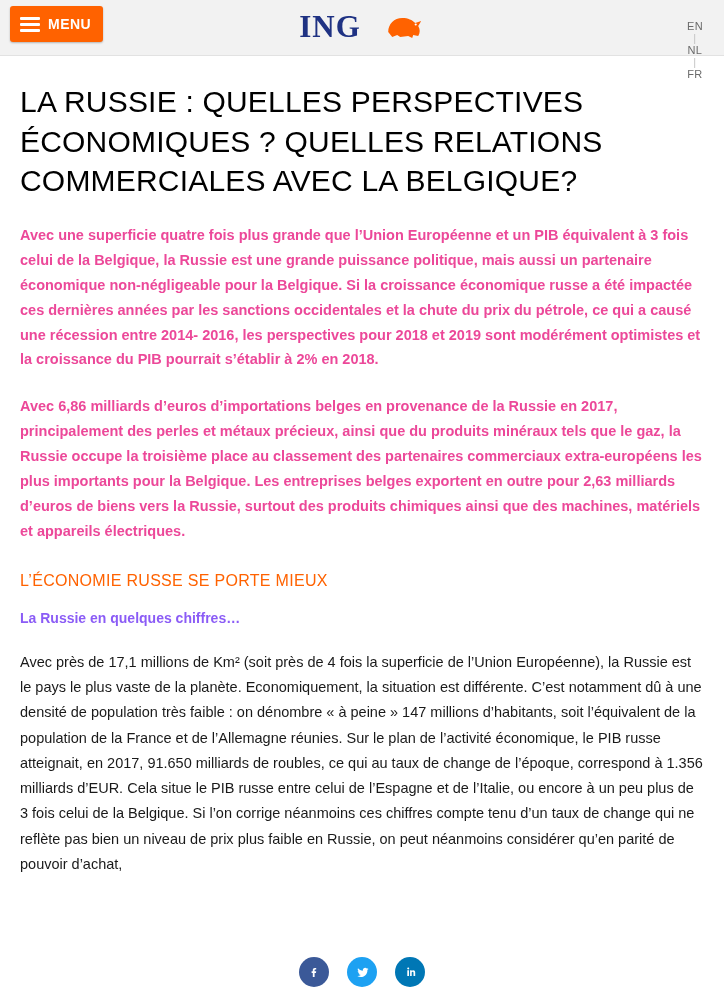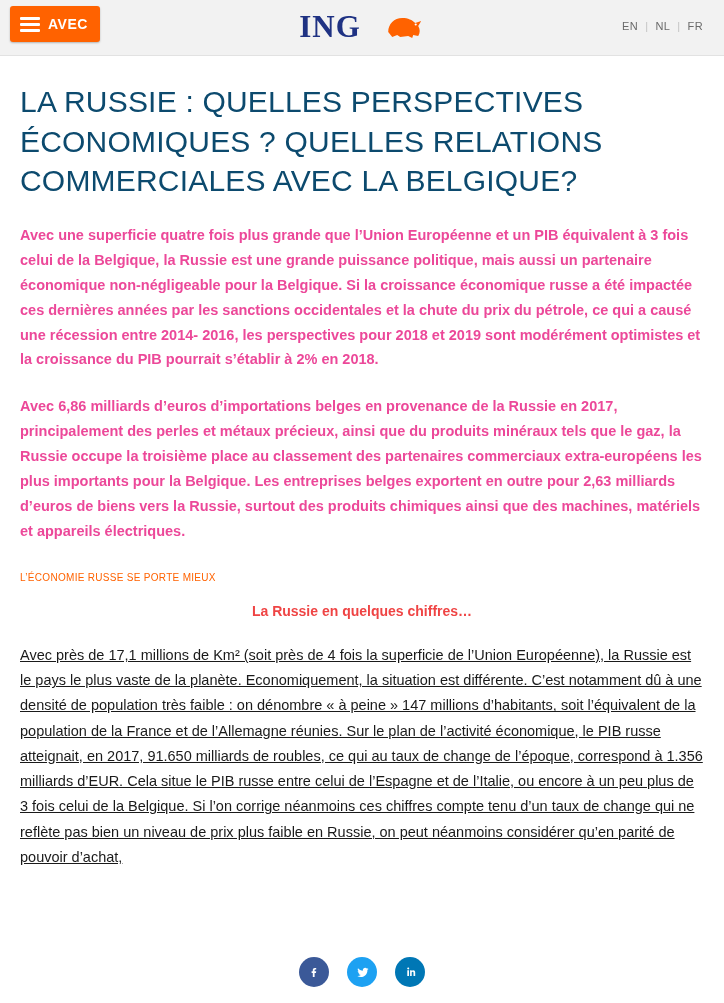--- a/index.html
+++ b/index.html
@@ -187,7 +187,7 @@
           <i></i>
           <i></i>
       </span>
-      <span class="menu-label">AVEC</span>
+      <span class="menu-label">MENU</span>
     </div>
 
     <div class="brand">

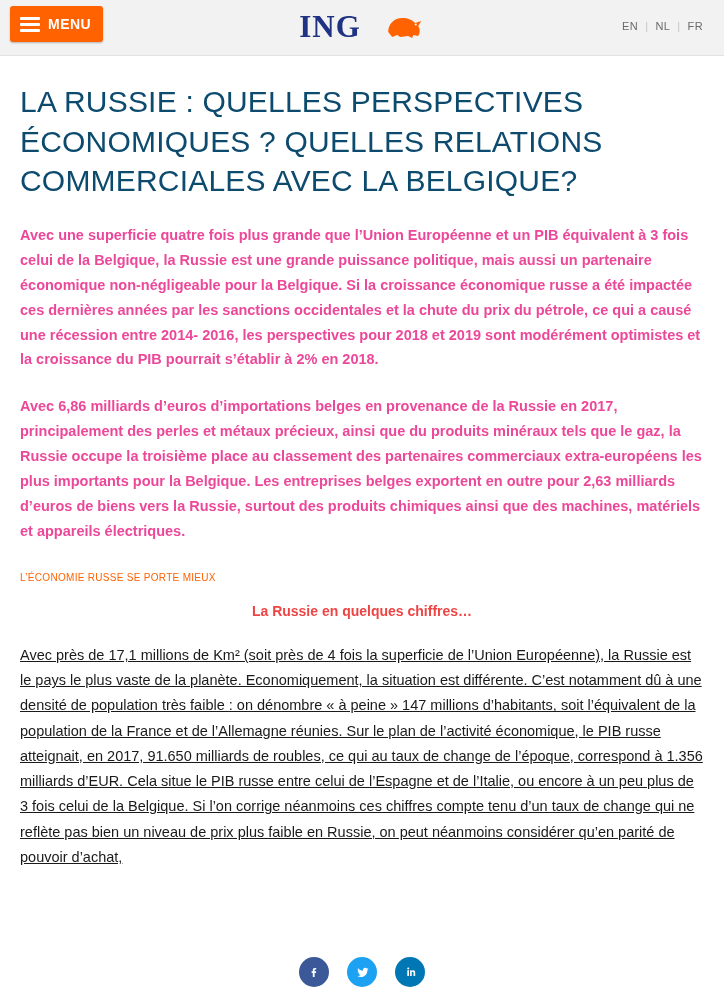--- a/index.html
+++ b/index.html
@@ -90,6 +90,7 @@
     font-size: 11px;
     color: #6a6a6a;
     letter-spacing: .4px;
+    flex-direction: column;
   }
   .lang span.item { padding: 0 7px; cursor: pointer; }
   .lang .sep { color: #c4c4c4; }

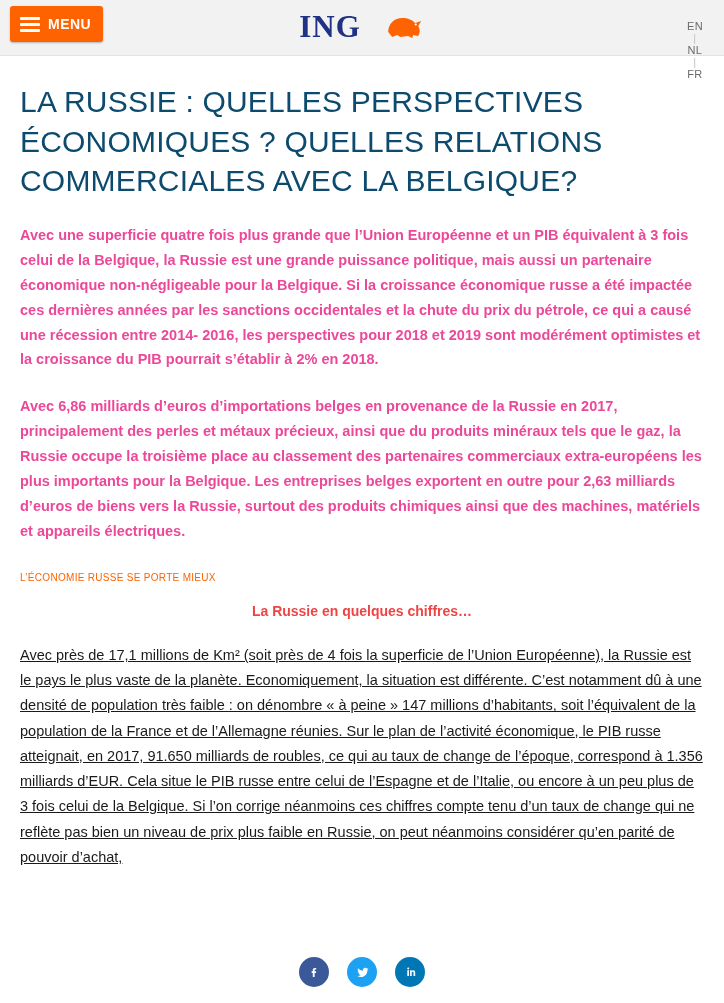--- a/index.html
+++ b/index.html
@@ -100,7 +100,7 @@
     padding: 26px 20px 0 20px;
   }
   h1.title {
-    color: #0c4a6e;
+    color: #000000;
     font-size: 30px;
     font-weight: normal;
     line-height: 1.32;

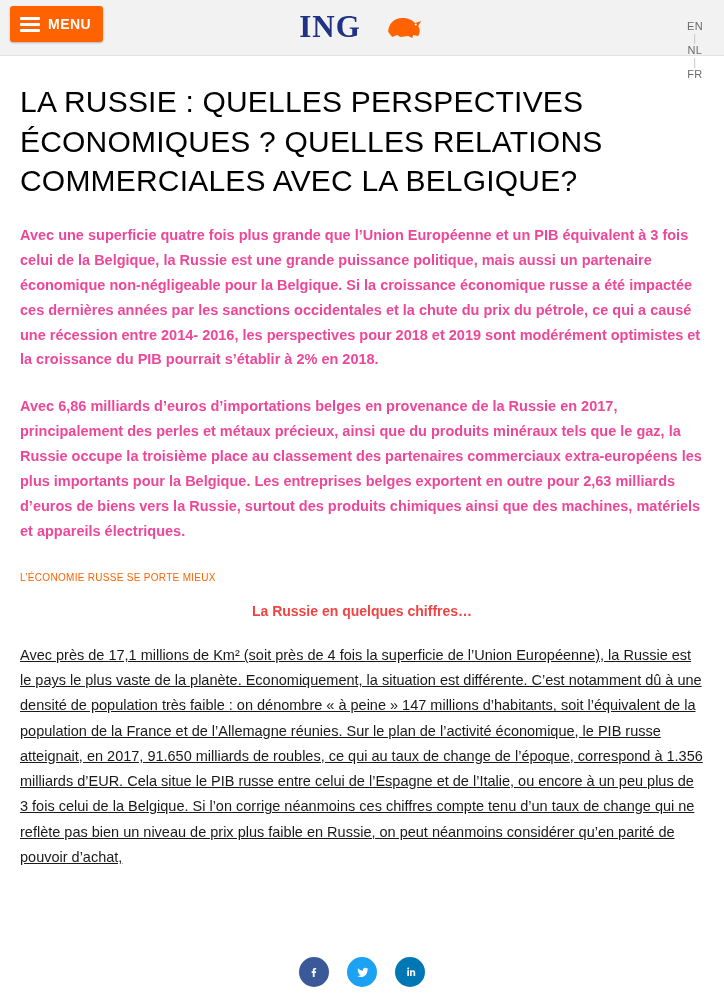--- a/index.html
+++ b/index.html
@@ -116,7 +116,7 @@
   }
   h2.subhead {
     color: #ff6200;
-    font-size: 10px;
+    font-size: 16px;
     font-weight: normal;
     letter-spacing: .3px;
     margin: 28px 0 20px 0;

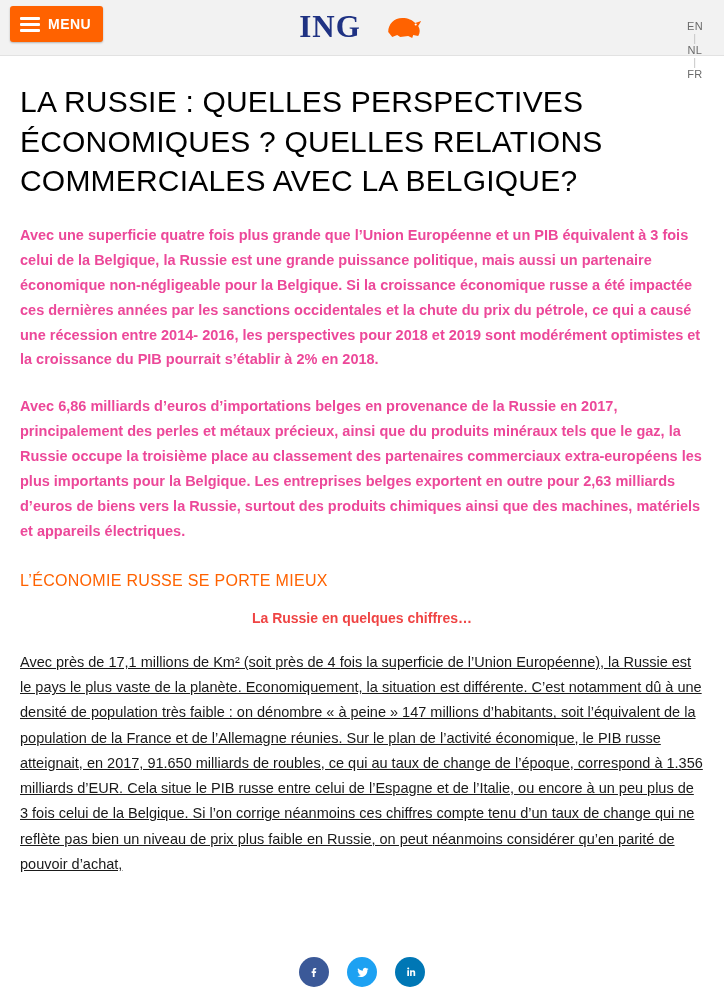--- a/index.html
+++ b/index.html
@@ -124,9 +124,8 @@
   p.bold-line {
     font-size: 14px;
     font-weight: bold;
-    color: #ef4444;
+    color: #8b5cf6;
     margin: 0 0 24px 0;
-    text-align: center;
   }
   p.body {
     font-size: 14.5px;

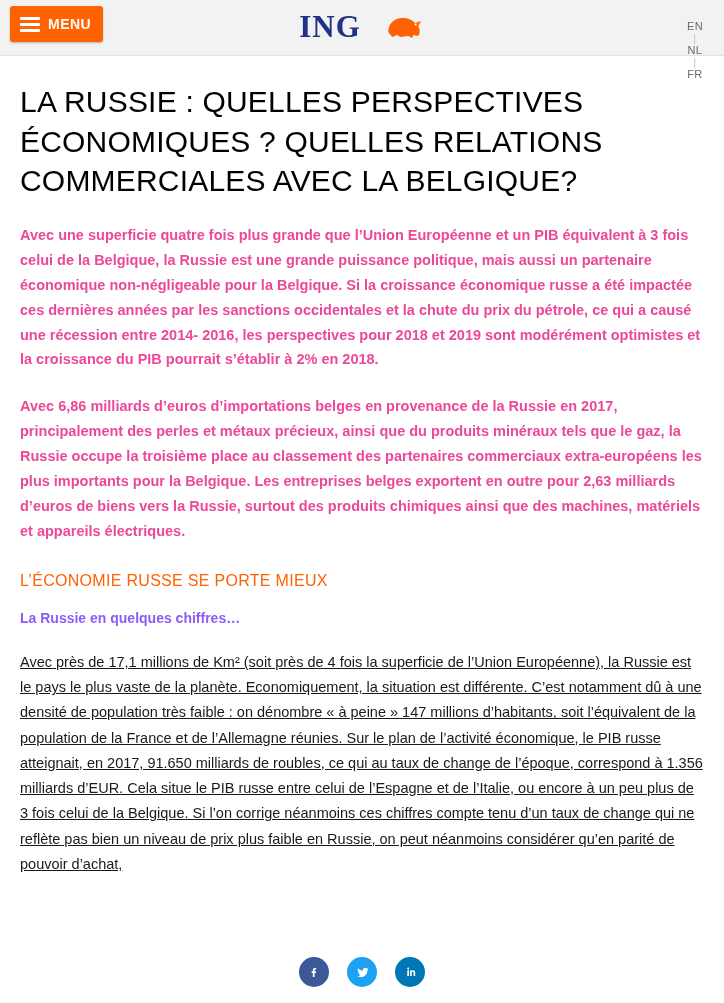--- a/index.html
+++ b/index.html
@@ -132,7 +132,6 @@
     color: #1a1a1a;
     line-height: 1.74;
     margin: 0;
-    text-decoration: underline;
   }
 
   

